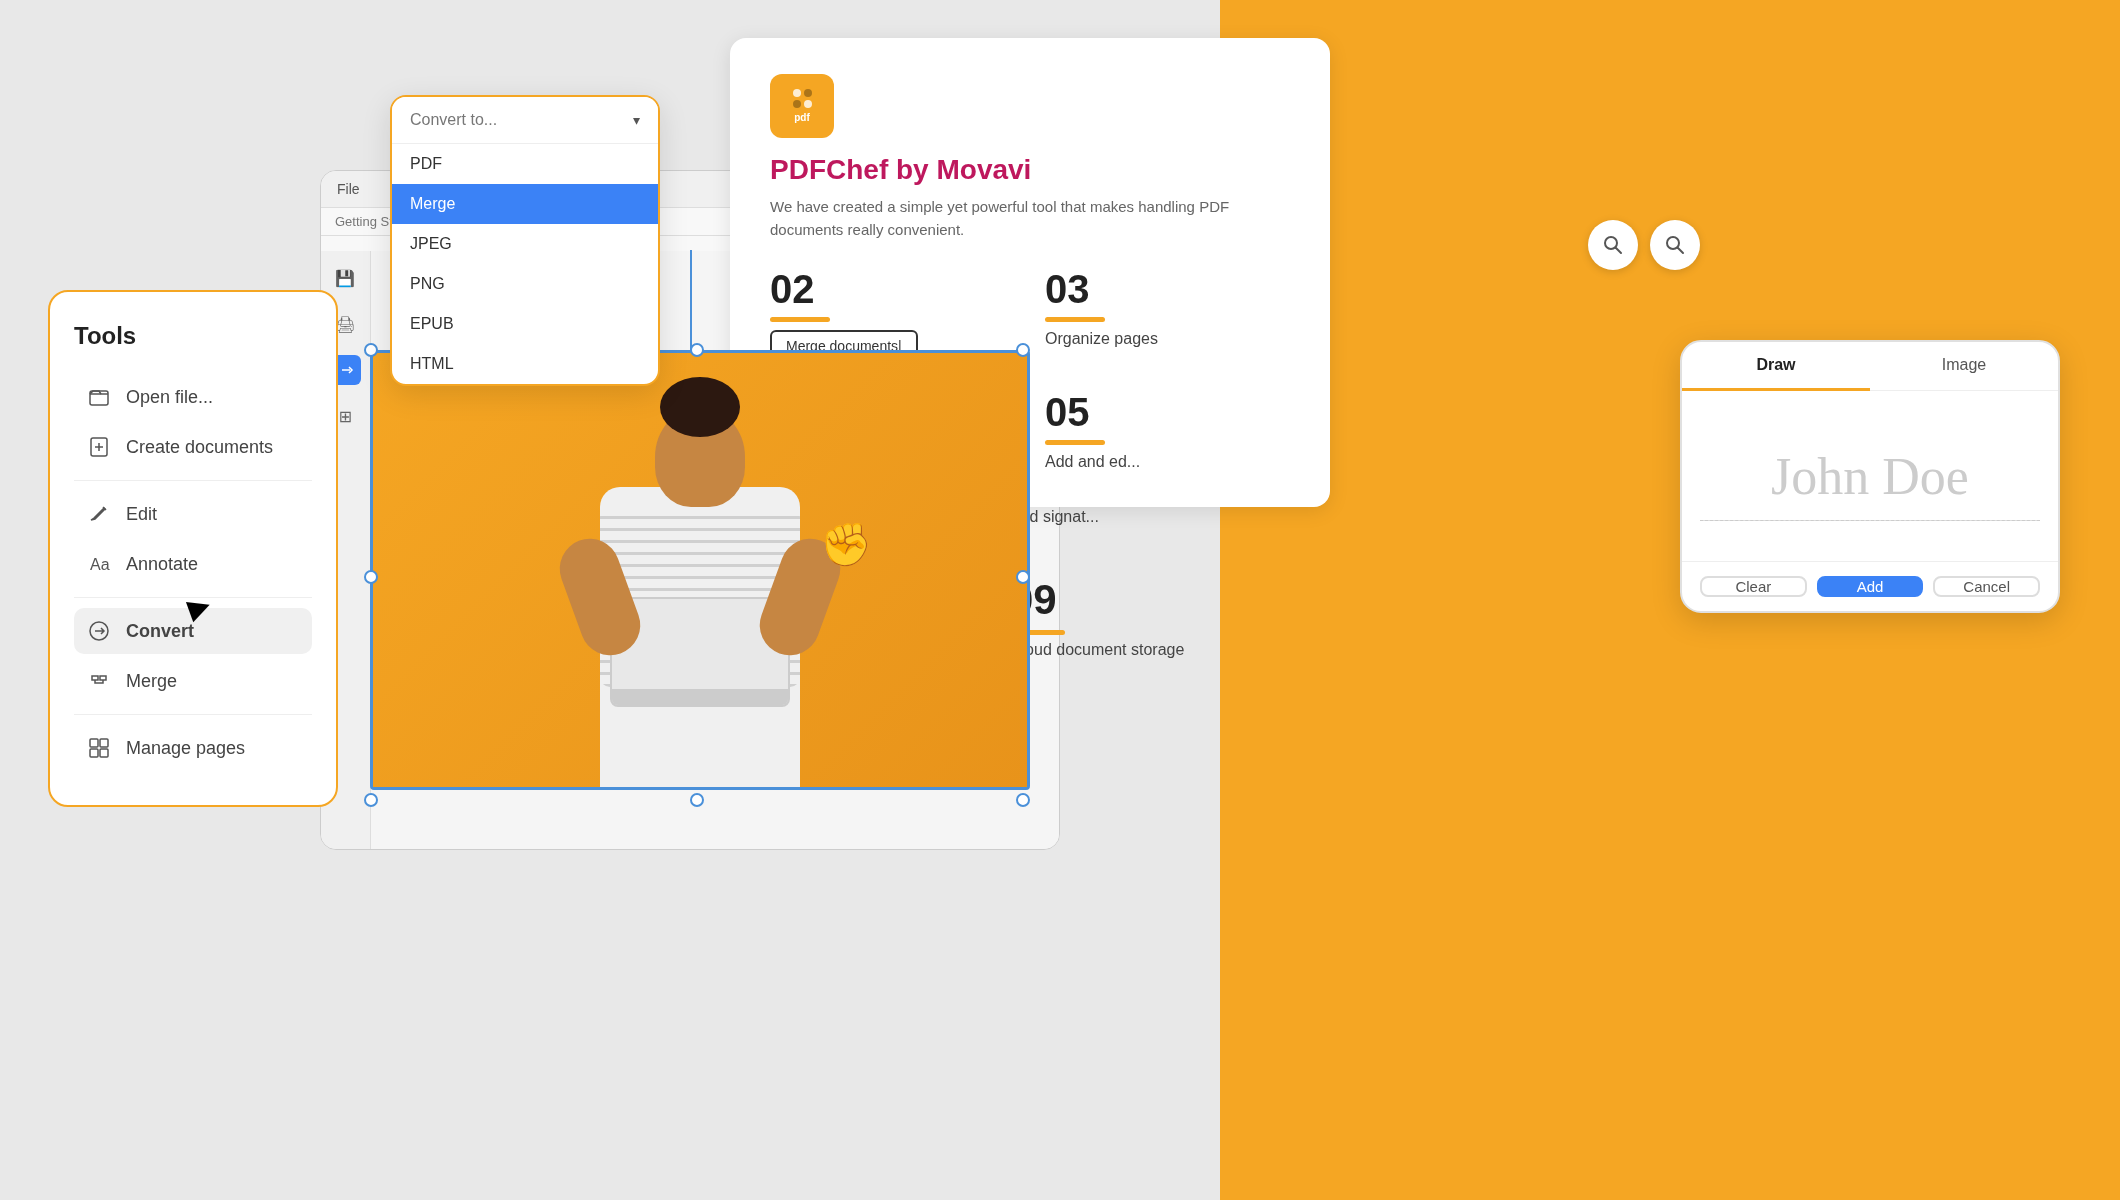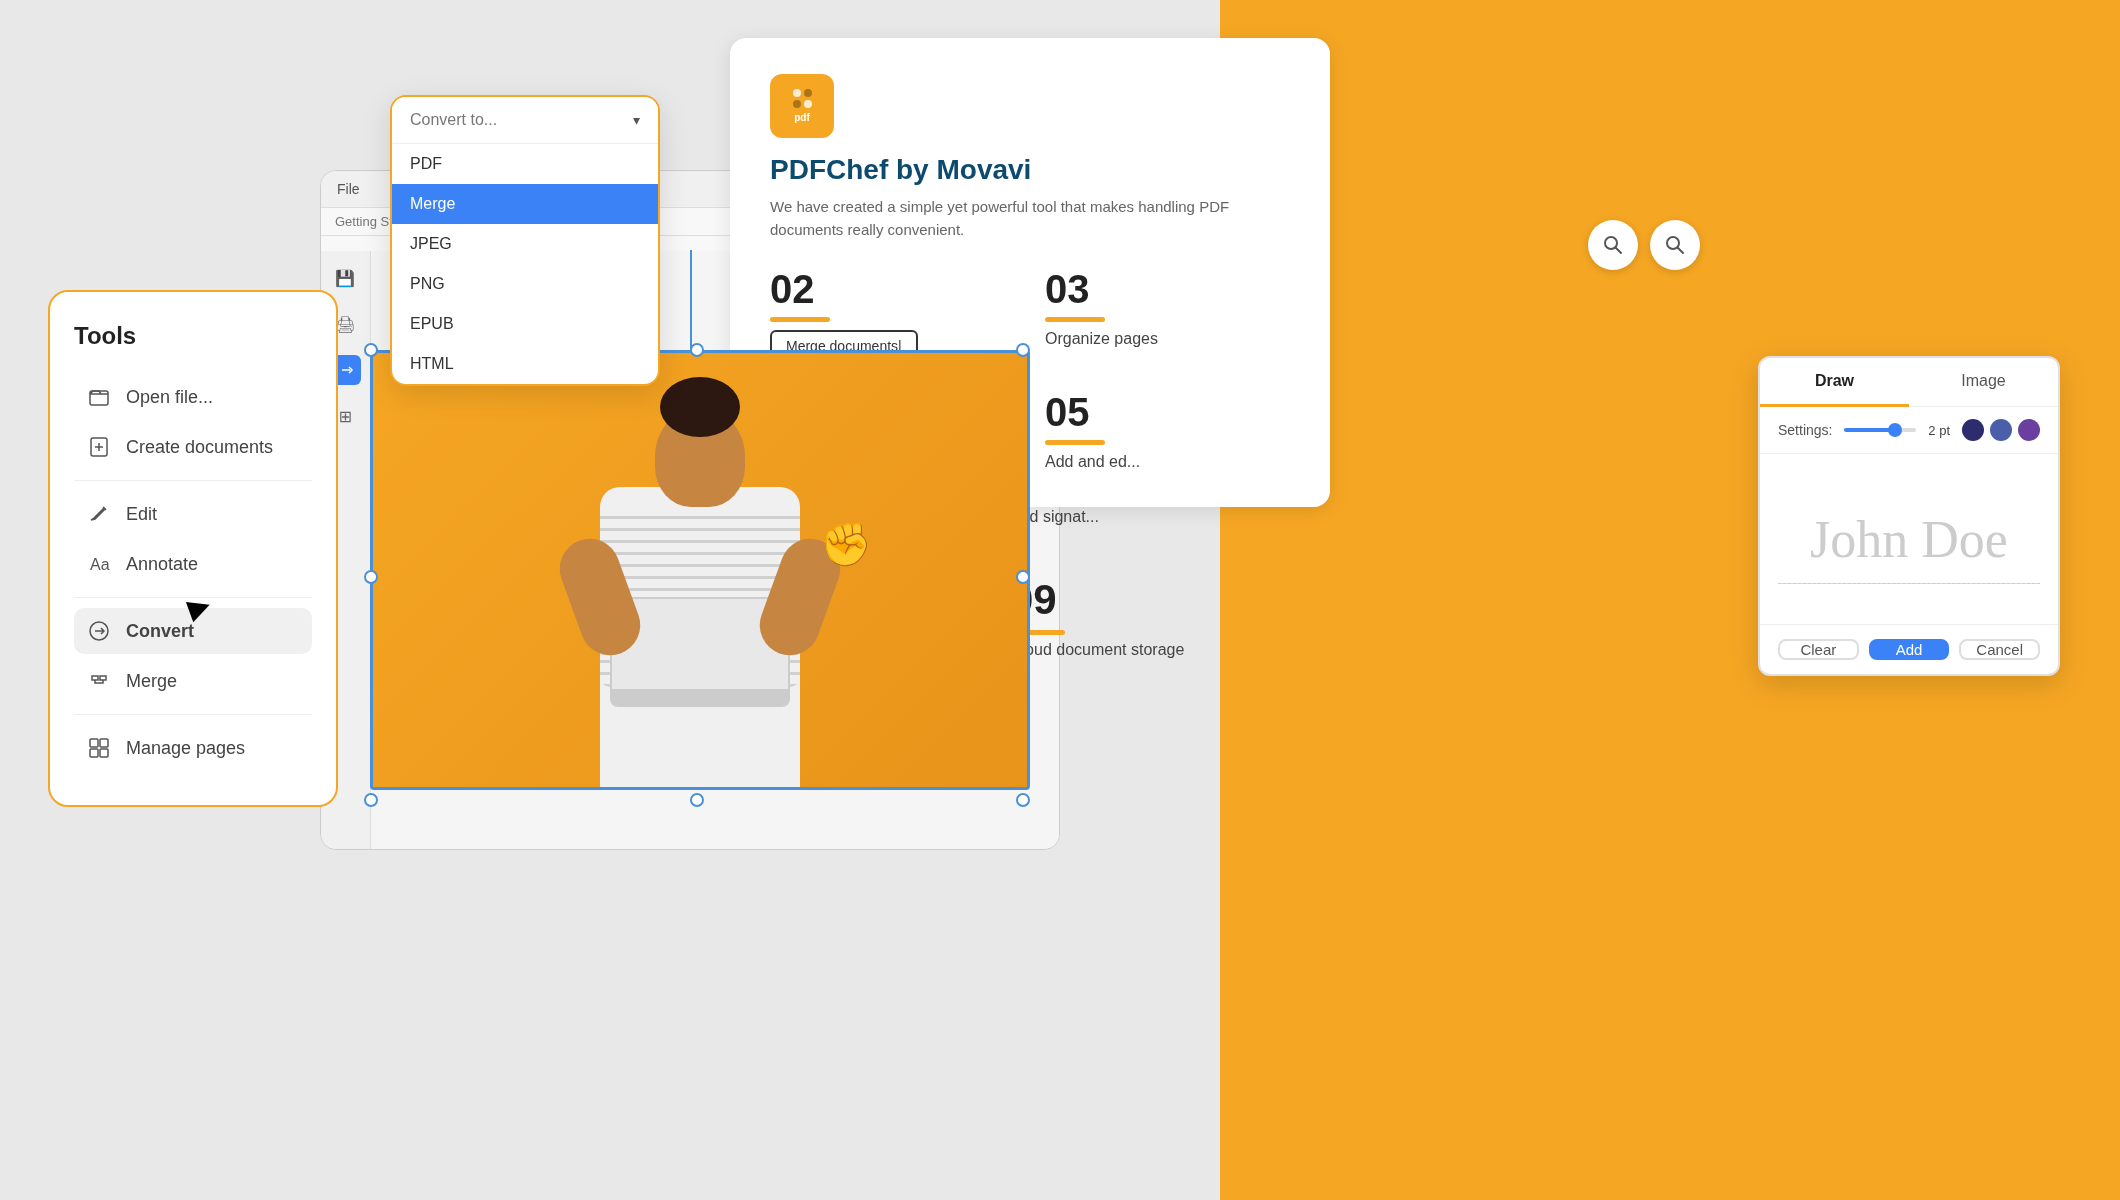--- a/index.html
+++ b/index.html
@@ -253,7 +253,7 @@
     .info-title {
       font-size: 28px;
       font-weight: 700;
-      color: #0c4a6e;
+      color: #be185d;
       margin-bottom: 10px;
     }
     .info-desc {

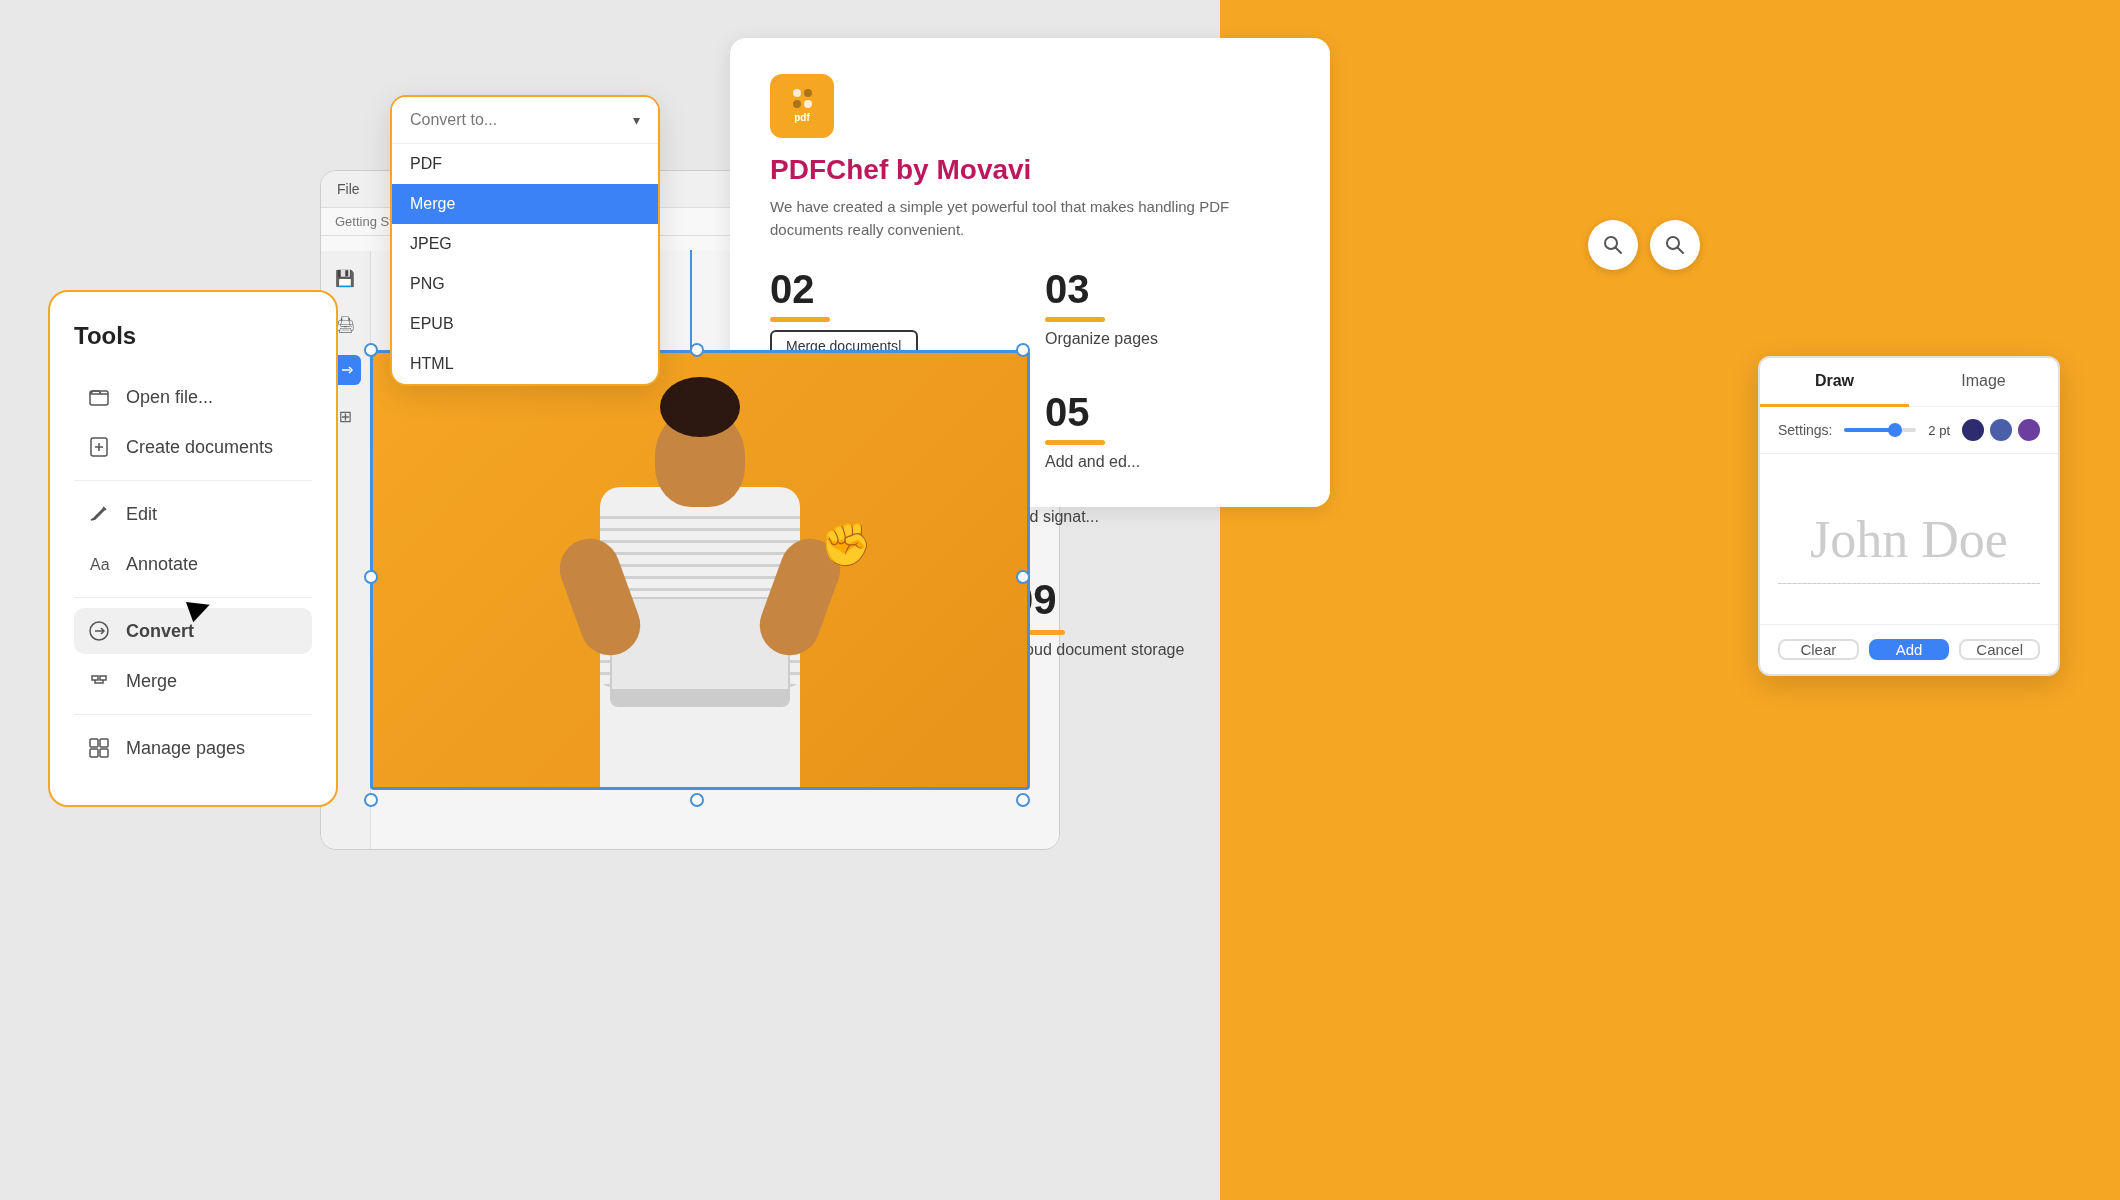--- a/index.html
+++ b/index.html
@@ -303,10 +303,10 @@
     .signature-panel {
       position: absolute;
       right: 60px;
-      top: 356px;
-      width: 302px;
-      background: white;
-      border-radius: 12px;
+      top: 340px;
+      width: 380px;
+      background: white;
+      border-radius: 21px;
       border: 2px solid #E0E0E0;
       z-index: 25;
       box-shadow: 0 8px 30px rgba(0,0,0,0.15);

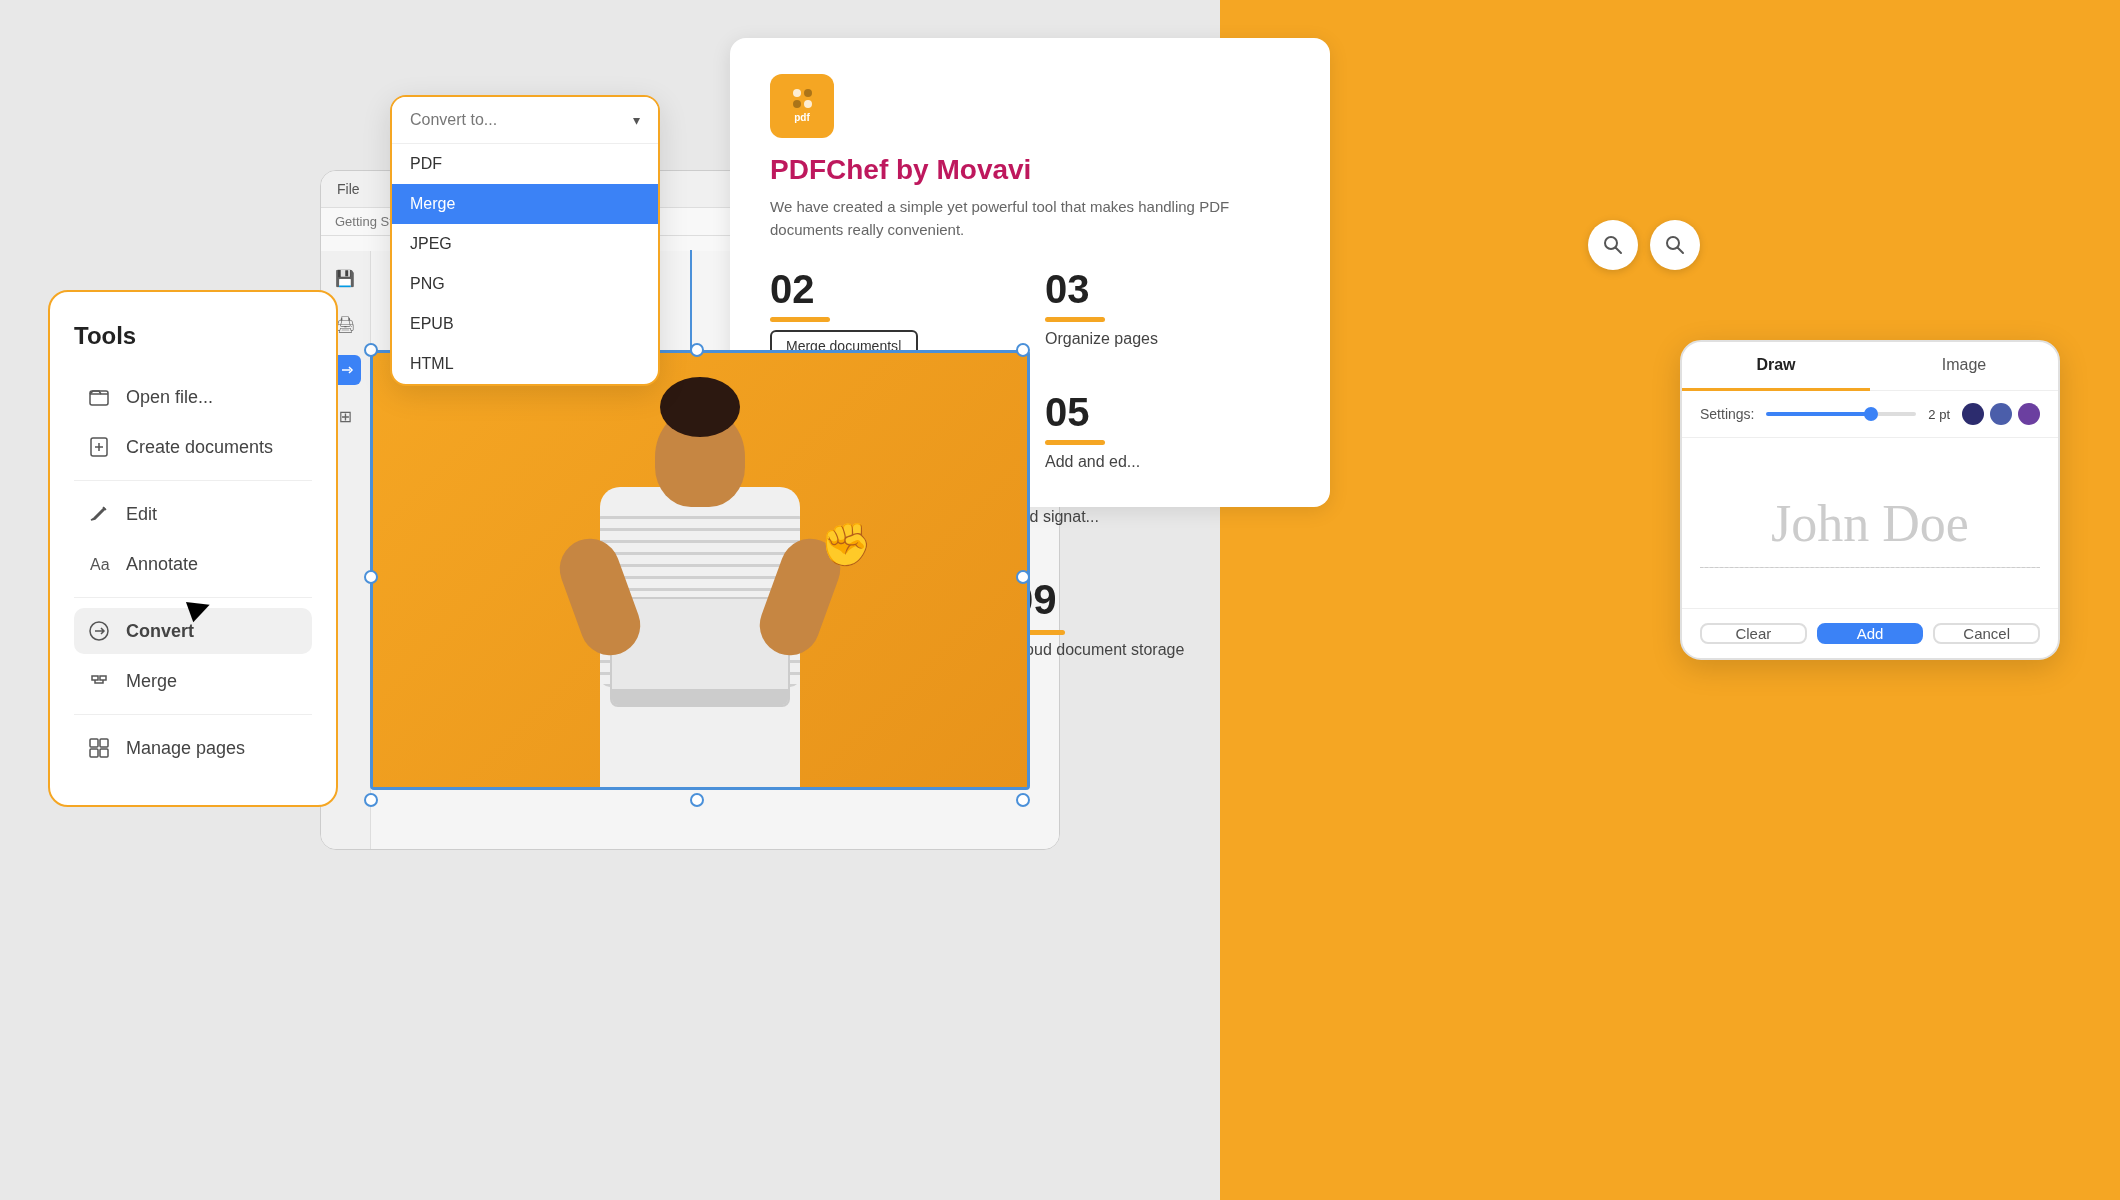--- a/index.html
+++ b/index.html
@@ -723,18 +723,6 @@
     <div class="sig-tab active">Draw</div>
     <div class="sig-tab">Image</div>
   </div>
-  <div class="sig-settings">
-    <span>Settings:</span>
-    <div class="sig-slider">
-      <div class="sig-slider-thumb"></div>
-    </div>
-    <span class="sig-pt">2 pt</span>
-    <div class="sig-colors">
-      <div class="sig-color" style="background:#2C2C6E;"></div>
-      <div class="sig-color" style="background:#4B5EAA;"></div>
-      <div class="sig-color" style="background:#6B3FA0;"></div>
-    </div>
-  </div>
   <div class="sig-canvas">
     <div class="sig-line"></div>
     <div class="sig-text">John Doe</div>

